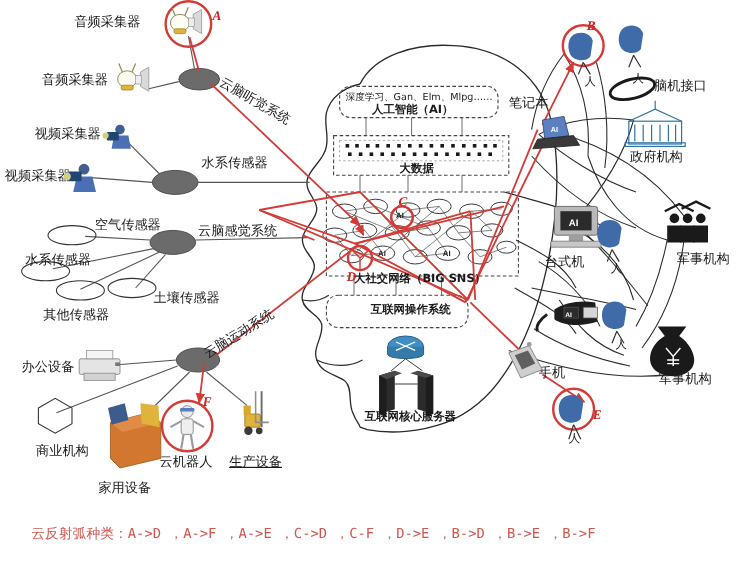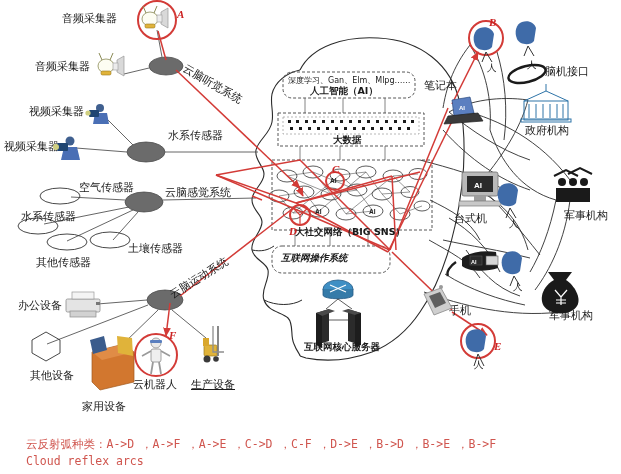--- a/index.html
+++ b/index.html
@@ -300,7 +300,7 @@
   <div class="lbl sm bold" style="left:310px;top:85px;">人工智能（AI）</div>
   <div class="lbl sm bold" style="left:333px;top:134px;">大数据</div>
   <div class="lbl sm bold" style="left:295px;top:226px;">大社交网络（BIG SNS）</div>
-  <div class="lbl sm bold" style="left:281px;top:252px;font-style:italic;">互联网操作系统</div>
+  <div class="lbl sm bold" style="left:309px;top:252px;">互联网操作系统</div>
   <div class="lbl sm bold" style="left:304px;top:341px;">互联网核心服务器</div>
 
   <div class="node-ai" style="left:330px;top:177px;">AI</div>

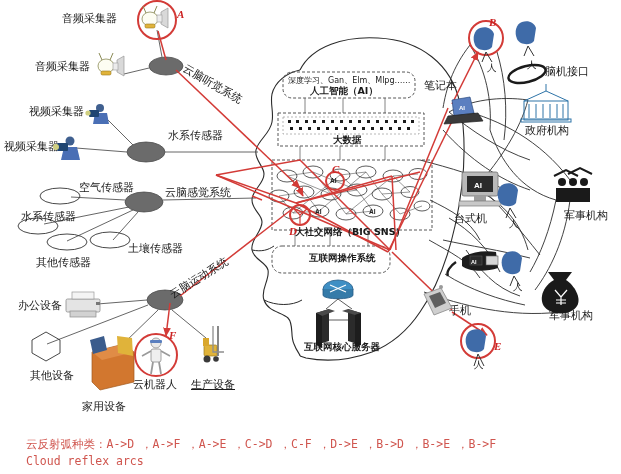--- a/index.html
+++ b/index.html
@@ -286,7 +286,7 @@
   <div class="lbl" style="left:36px;top:255px;">其他传感器</div>
   <div class="lbl" style="left:128px;top:241px;">土壤传感器</div>
   <div class="lbl" style="left:18px;top:298px;">办公设备</div>
-  <div class="lbl" style="left:30px;top:368px;">其他设备</div>
+  <div class="lbl" style="left:30px;top:368px;">商业机构</div>
   <div class="lbl" style="left:82px;top:399px;">家用设备</div>
   <div class="lbl" style="left:133px;top:377px;">云机器人</div>
   <div class="lbl" style="left:191px;top:377px;text-decoration:underline;">生产设备</div>

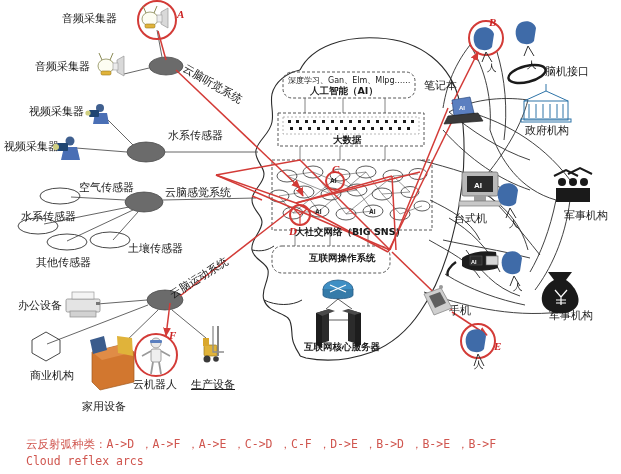--- a/index.html
+++ b/index.html
@@ -476,7 +476,6 @@
   <div class="caption" style="left:26px;top:437px;">
     <span class="cn">云反射弧种类：</span><span>A-&gt;D ，A-&gt;F ，A-&gt;E ，C-&gt;D ，C-F ，D-&gt;E ，B-&gt;D ，B-&gt;E ，B-&gt;F</span>
   </div>
-  <div class="caption" style="left:26px;top:454px;">Cloud reflex arcs</div>
 
 </div>
 

